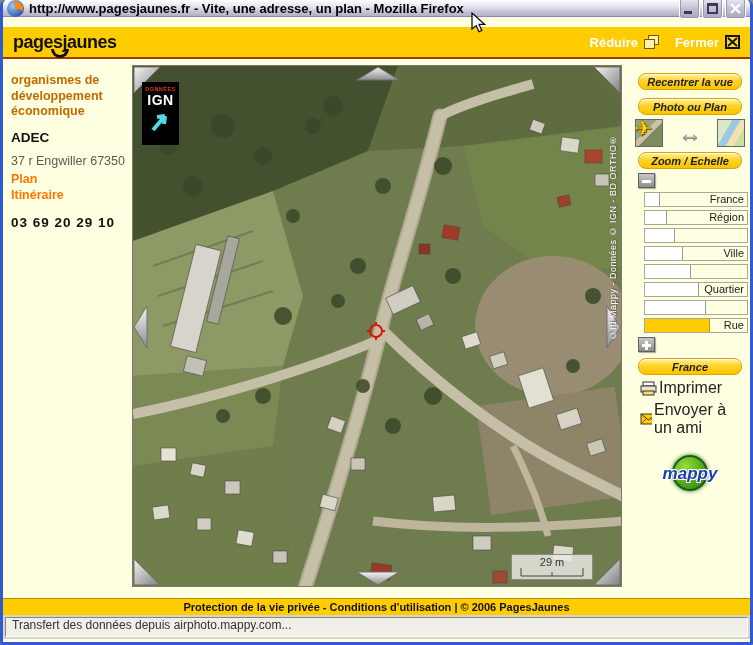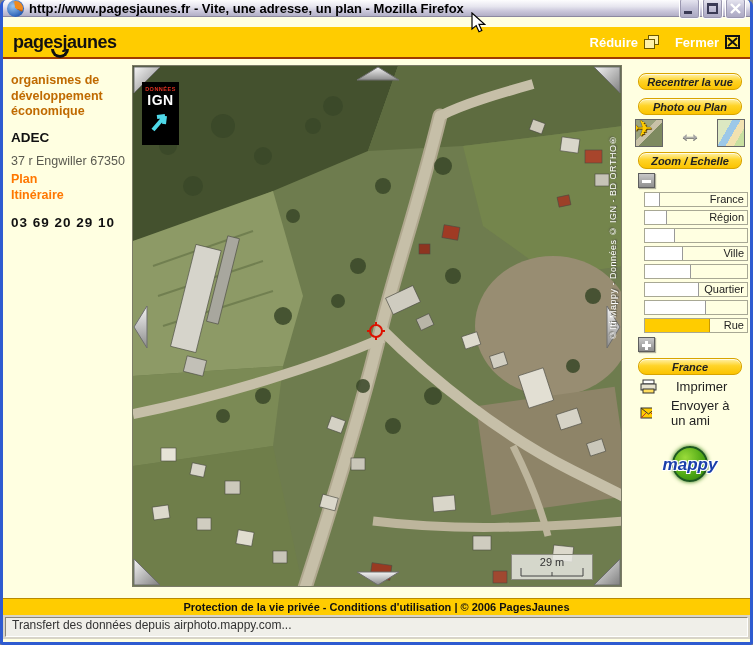--- a/index.html
+++ b/index.html
@@ -125,8 +125,8 @@
     border-right:1px solid #999; }
   .zrow.active .zfill{ background:#FFCC00; border-right:1px solid #C89800; }
   .zlabel{ position:absolute; right:3px; top:0; font-size:11px; line-height:13px; color:#222; }
-  .toolrow{ display:flex; align-items:center; gap:19px; margin:4px 8px 0 10px;
-    font-size:13px; color:#222; cursor:pointer; }
+  .toolrow{ display:flex; align-items:center; gap:2px; margin:4px 8px 0 10px;
+    font-size:16px; color:#222; cursor:pointer; }
   .mappylogo{ position:relative; width:104px; margin:16px auto 0; height:42px; }
   .mappyball{ position:absolute; left:34px; top:2px; width:36px; height:36px; border-radius:50%;
     background:radial-gradient(circle at 35% 30%, #9ADB3A, #4CA614 60%, #2E7A0A);

